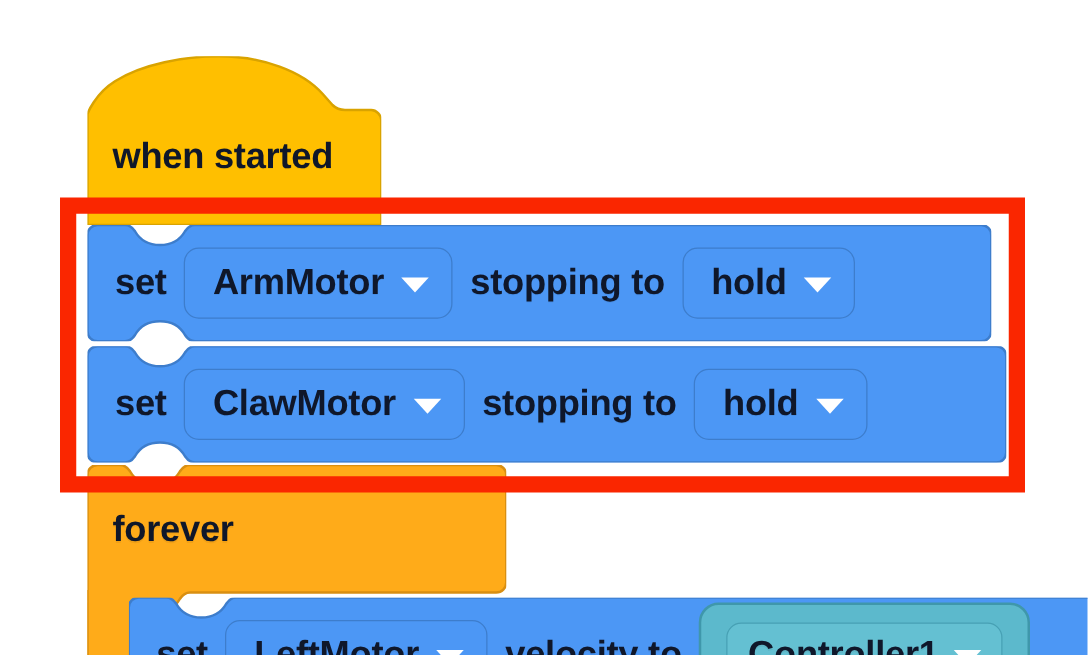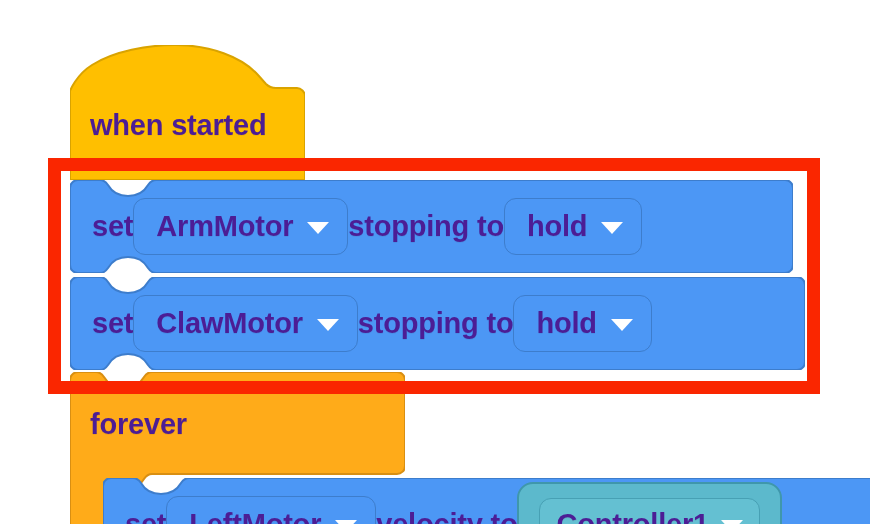--- a/index.html
+++ b/index.html
@@ -25,7 +25,7 @@
 
   
   .blk-label {
-    color: #4c1d95;
+    color: #0f172a;
     font-size: 29px;
     font-weight: bold;
     letter-spacing: -0.2px;

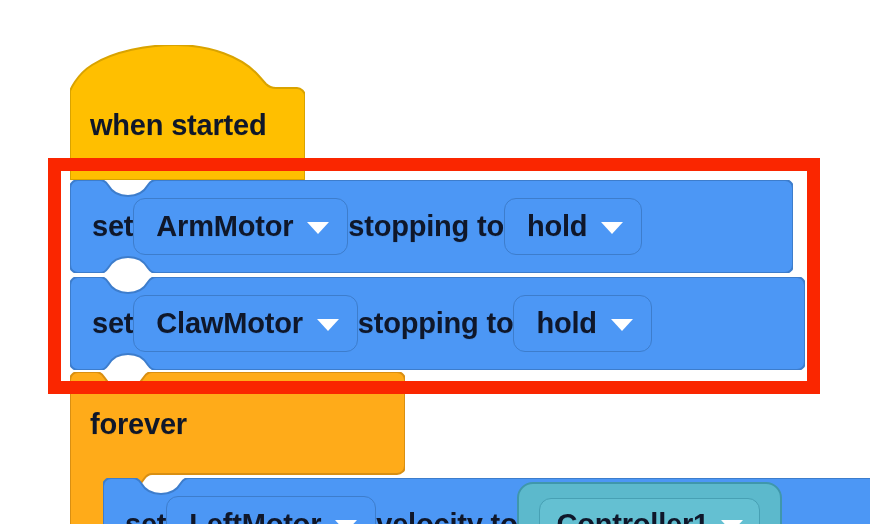--- a/index.html
+++ b/index.html
@@ -63,7 +63,7 @@
     align-items: center;
     height: 100%;
     padding-left: 22px;
-    gap: 0;
+    gap: 14px;
   }
 
   

